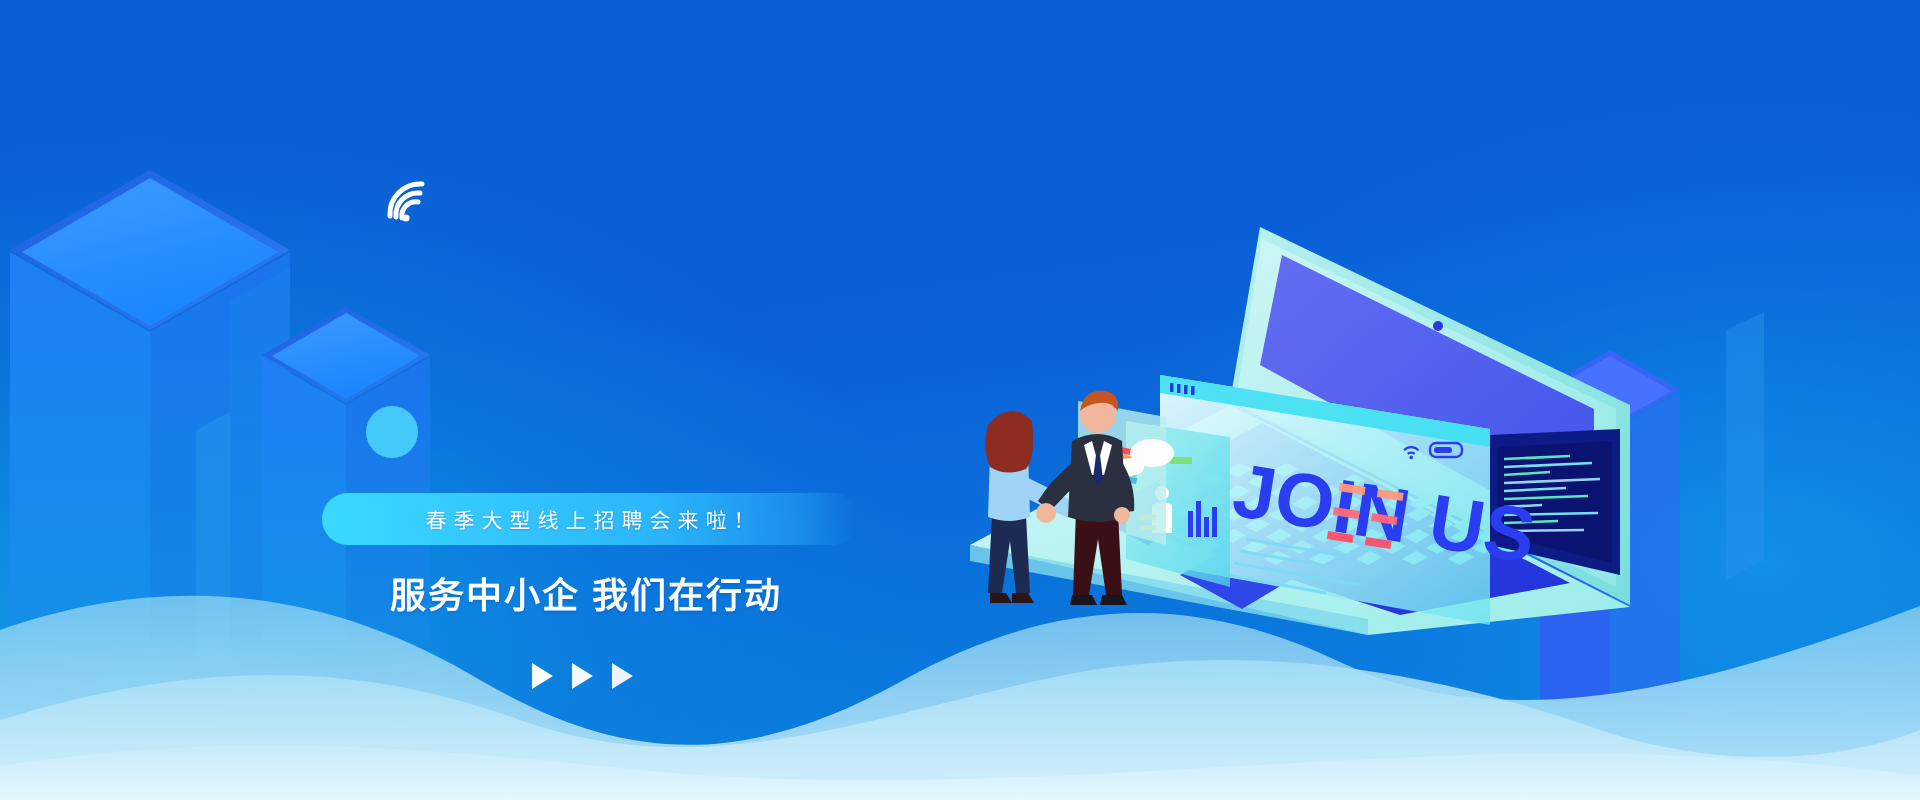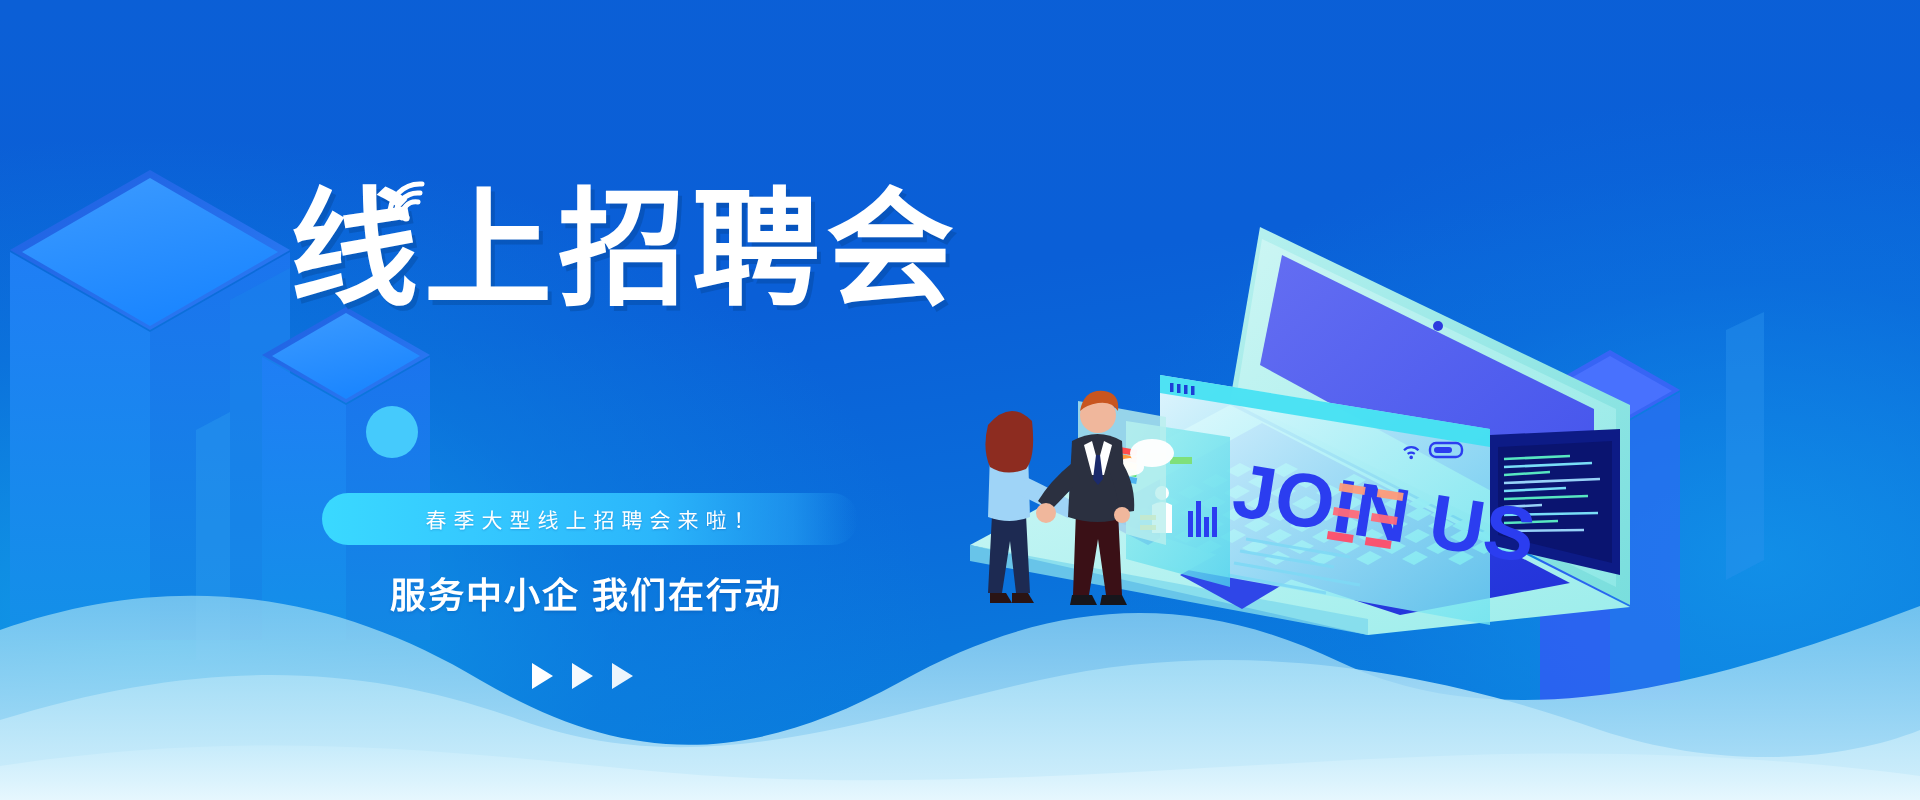--- a/index.html
+++ b/index.html
@@ -121,7 +121,6 @@
     </g>
   </svg>
 
-  <div class="headline">线上招聘会</div>
 
   <svg class="wifi-deco" viewBox="0 0 50 46">
     <g fill="none" stroke="#ffffff" stroke-width="5" stroke-linecap="round">

